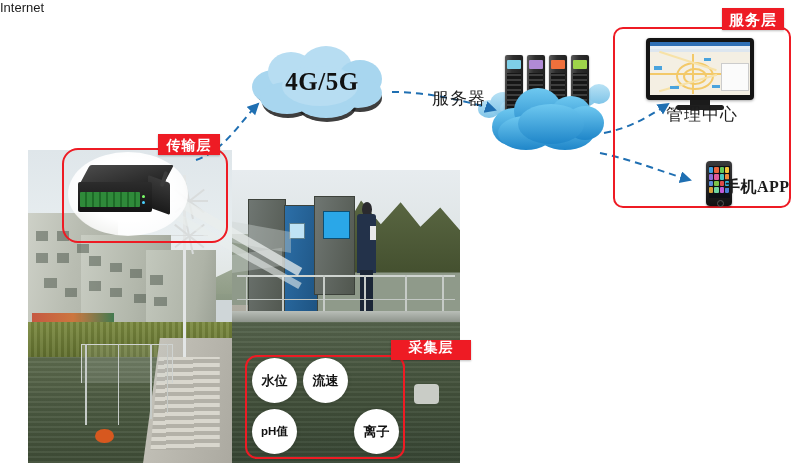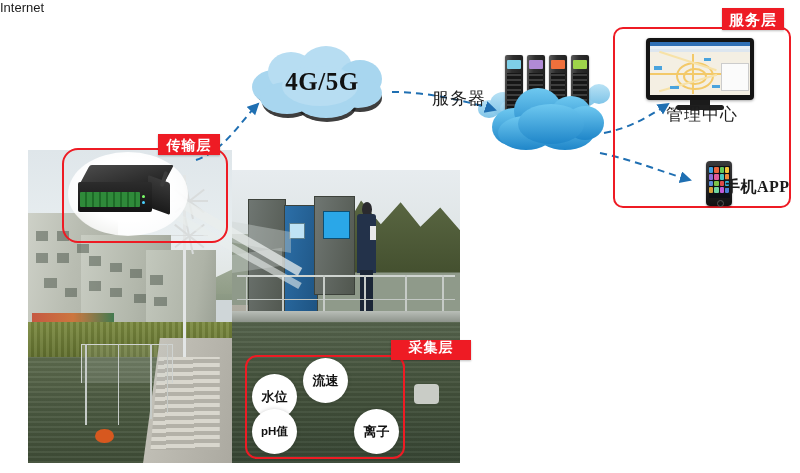--- a/index.html
+++ b/index.html
@@ -416,7 +416,7 @@
   <div class="red-box" id="box-collection"></div>
   <div class="layer-badge" id="badge-collection">采集层</div>
   <div id="bubbles">
-    <div class="bubble" style="left:4px;top:16px">水位</div>
+    <div class="bubble" style="left:4px;top:0px">水位</div>
     <div class="bubble" style="left:55px;top:0px">流速</div>
     <div class="bubble small-text" style="left:4px;top:51px">pH值</div>
     <div class="bubble" style="left:106px;top:51px">离子</div>

